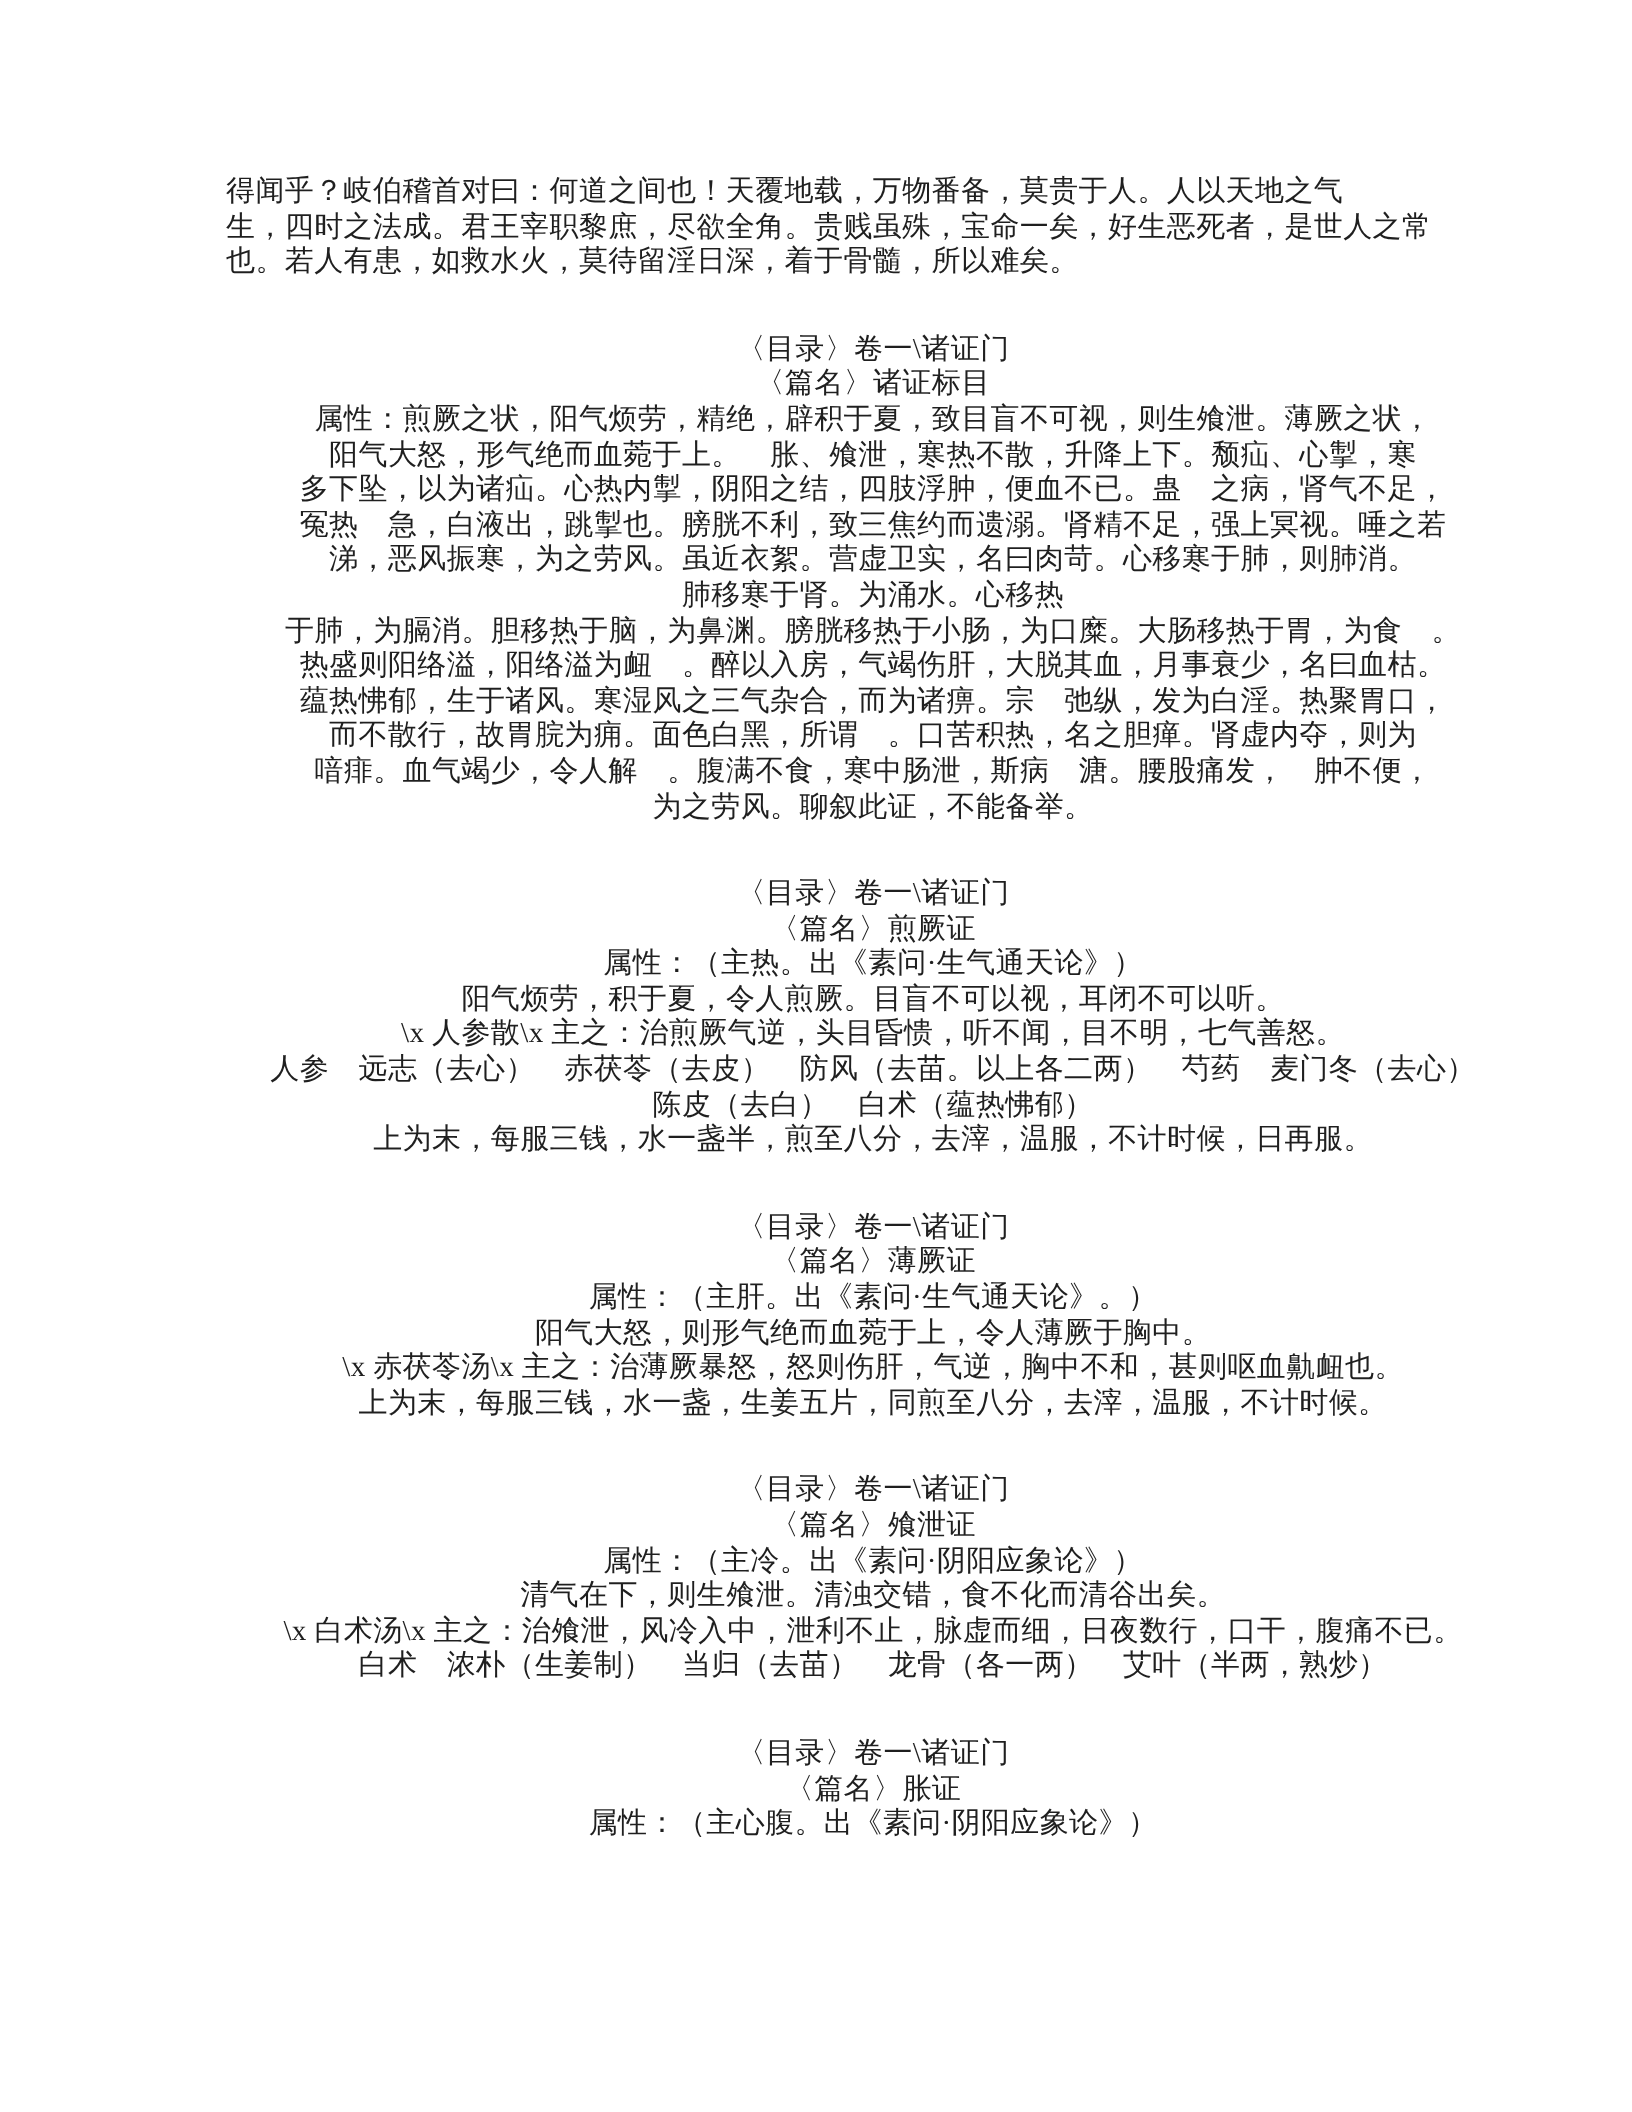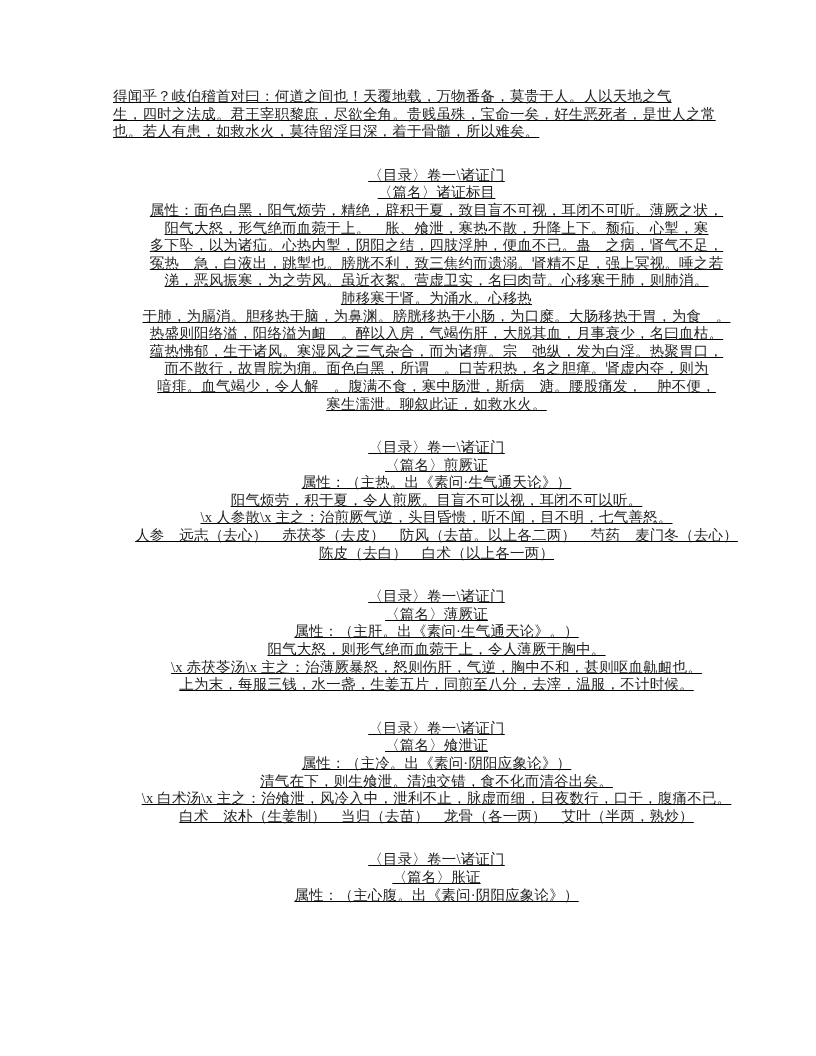--- a/index.html
+++ b/index.html
@@ -20,7 +20,6 @@
     background: #ffffff;
     box-sizing: border-box;
     padding: 88px 56px 0 113px;
-    text-decoration: underline;
   }
   .doc-body {
     color: #1f1f1f;

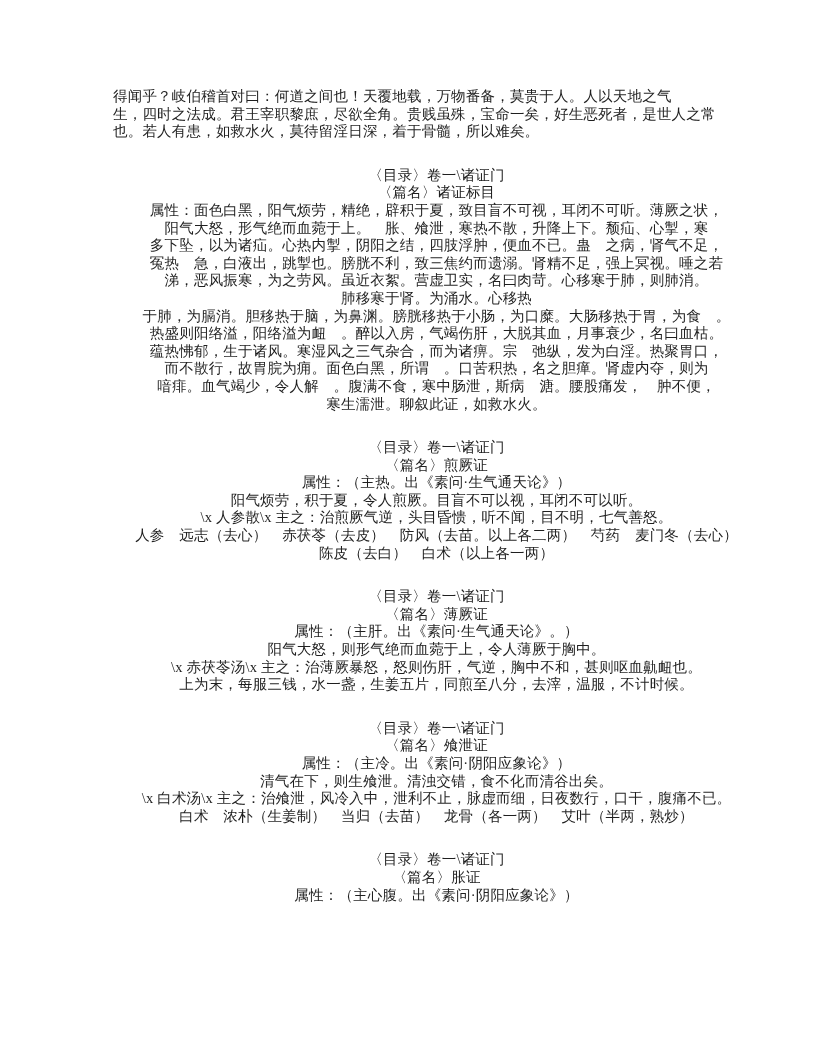--- a/index.html
+++ b/index.html
@@ -49,7 +49,7 @@
       <div class="doc-block">
         <div class="line">〈目录〉卷一\诸证门</div>
         <div class="line">〈篇名〉诸证标目</div>
-        <div class="line">属性：面色白黑，阳气烦劳，精绝，辟积于夏，致目盲不可视，耳闭不可听。薄厥之状，</div>
+        <div class="line">属性：煎厥之状，阳气烦劳，精绝，辟积于夏，致目盲不可视，则生飧泄。薄厥之状，</div>
         <div class="line">阳气大怒，形气绝而血菀于上。　胀、飧泄，寒热不散，升降上下。颓疝、心掣，寒</div>
         <div class="line">多下坠，以为诸疝。心热内掣，阴阳之结，四肢浮肿，便血不已。蛊　之病，肾气不足，</div>
         <div class="line">冤热　急，白液出，跳掣也。膀胱不利，致三焦约而遗溺。肾精不足，强上冥视。唾之若</div>

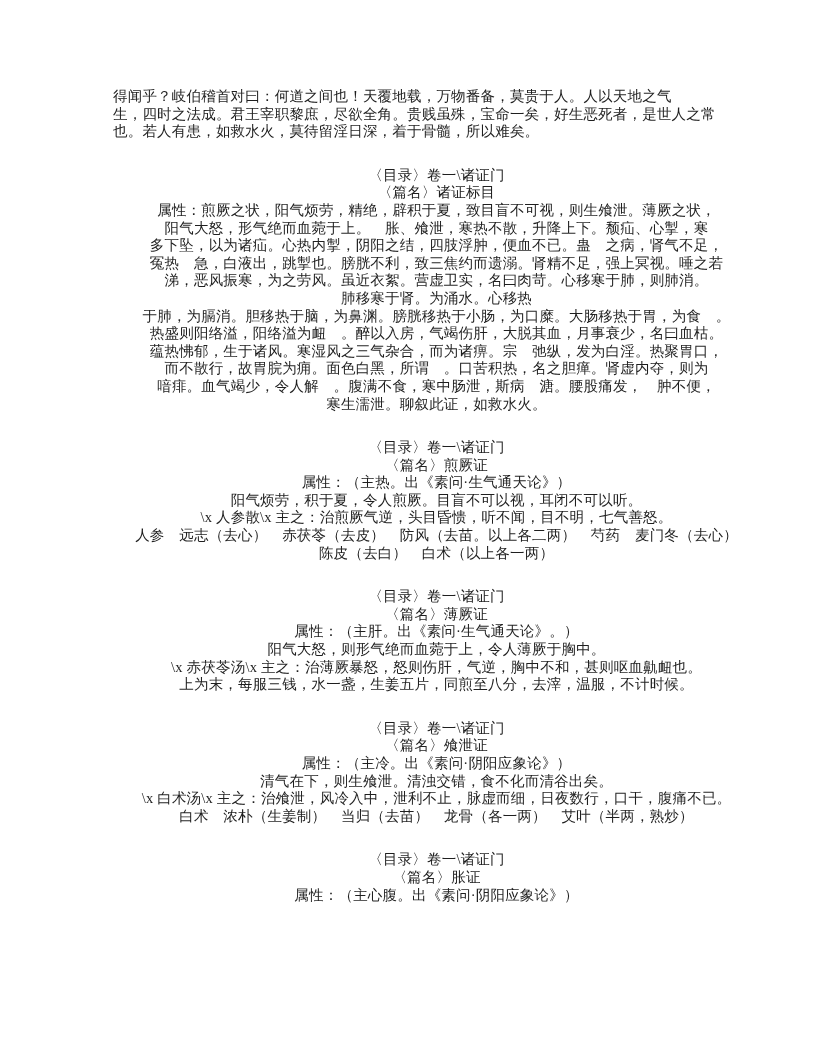--- a/index.html
+++ b/index.html
@@ -60,7 +60,7 @@
         <div class="line">蕴热怫郁，生于诸风。寒湿风之三气杂合，而为诸痹。宗　弛纵，发为白淫。热聚胃口，</div>
         <div class="line">而不散行，故胃脘为痈。面色白黑，所谓　。口苦积热，名之胆瘅。肾虚内夺，则为</div>
         <div class="line">喑痱。血气竭少，令人解　。腹满不食，寒中肠泄，斯病　溏。腰股痛发，　肿不便，</div>
-        <div class="line">寒生濡泄。聊叙此证，如救水火。</div>
+        <div class="line">为之劳风。聊叙此证，不能备举。</div>
       </div>
       <div class="doc-block">
         <div class="line">〈目录〉卷一\诸证门</div>

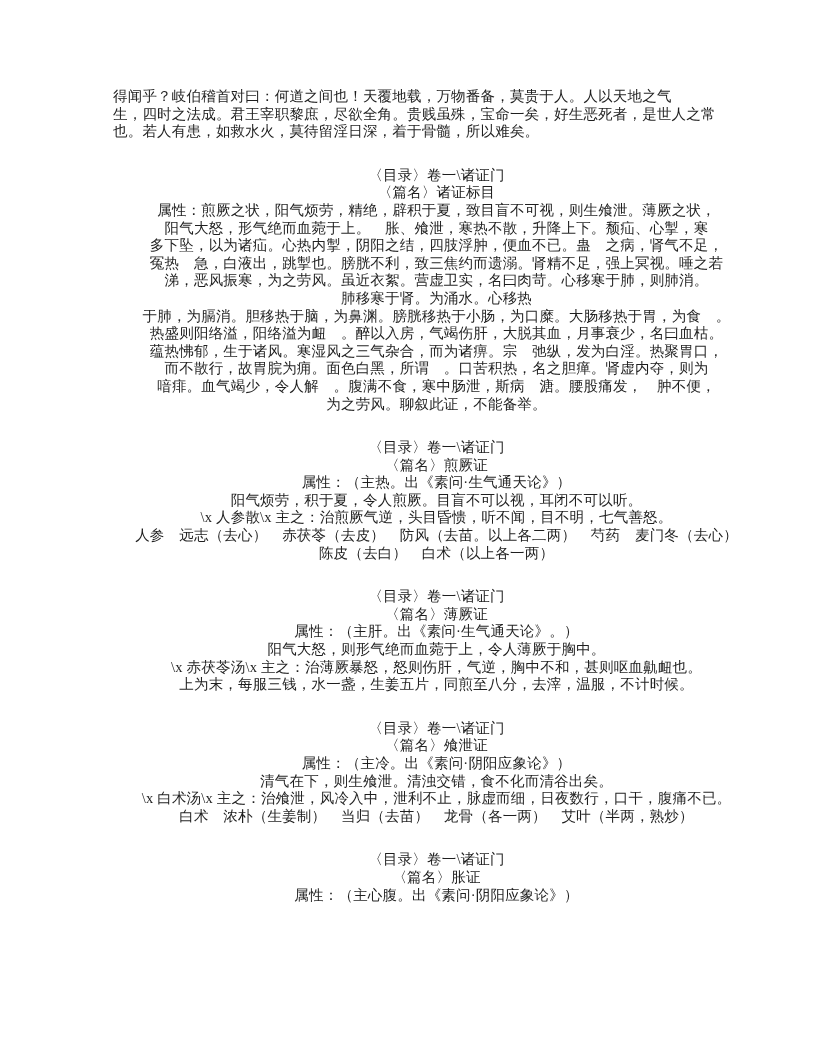--- a/index.html
+++ b/index.html
@@ -69,7 +69,7 @@
         <div class="line">阳气烦劳，积于夏，令人煎厥。目盲不可以视，耳闭不可以听。</div>
         <div class="line">\x 人参散\x 主之：治煎厥气逆，头目昏愦，听不闻，目不明，七气善怒。</div>
         <div class="line">人参　远志（去心）　赤茯苓（去皮）　防风（去苗。以上各二两）　芍药　麦门冬（去心）</div>
-        <div class="line">陈皮（去白）　白术（以上各一两）</div>
+        <div class="line">陈皮（去白）　白术（蕴热怫郁）</div>
       </div>
       <div class="doc-block">
         <div class="line">〈目录〉卷一\诸证门</div>

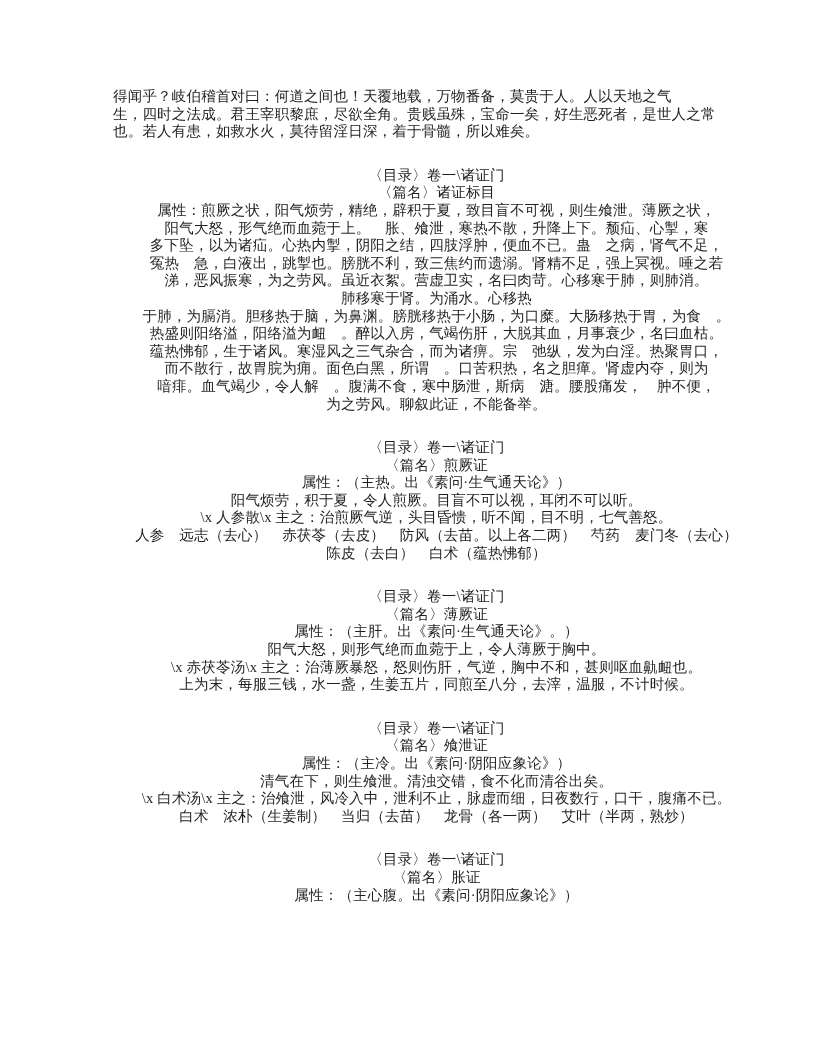--- a/index.html
+++ b/index.html
@@ -70,6 +70,7 @@
         <div class="line">\x 人参散\x 主之：治煎厥气逆，头目昏愦，听不闻，目不明，七气善怒。</div>
         <div class="line">人参　远志（去心）　赤茯苓（去皮）　防风（去苗。以上各二两）　芍药　麦门冬（去心）</div>
         <div class="line">陈皮（去白）　白术（蕴热怫郁）</div>
+        <div class="line">上为末，每服三钱，水一盏半，煎至八分，去滓，温服，不计时候，日再服。</div>
       </div>
       <div class="doc-block">
         <div class="line">〈目录〉卷一\诸证门</div>

